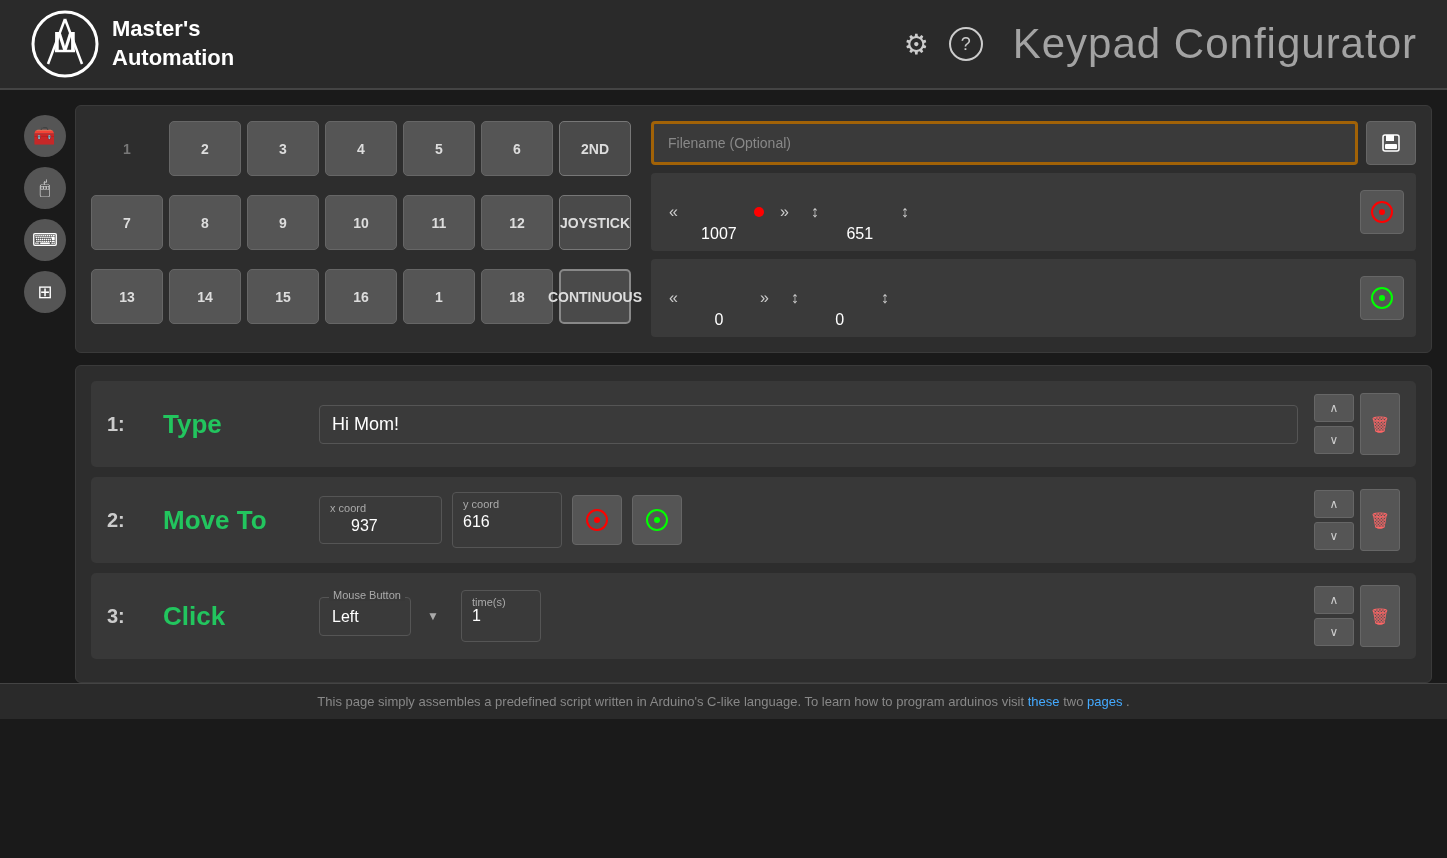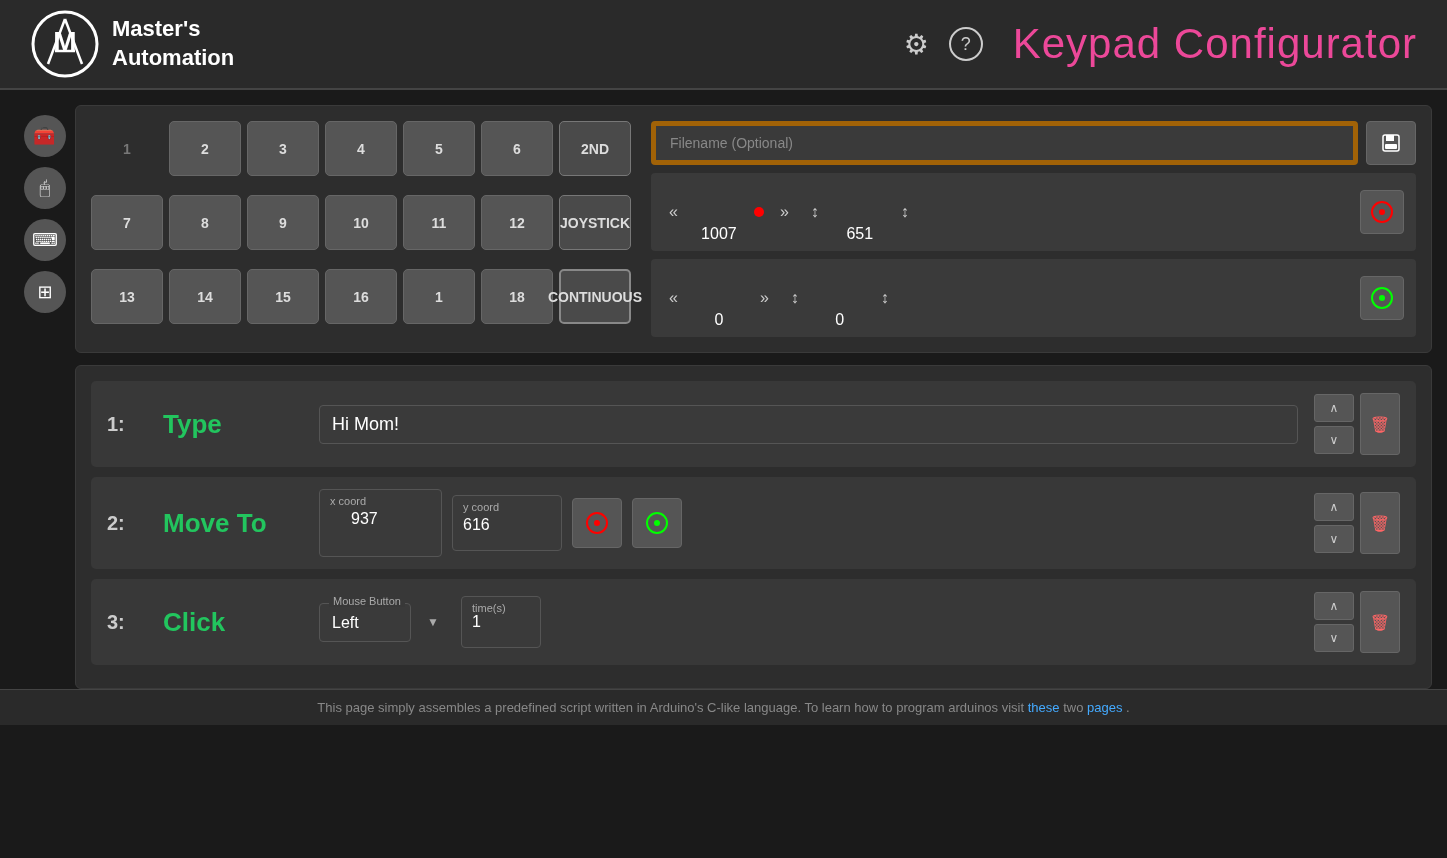--- a/index.html
+++ b/index.html
@@ -41,7 +41,7 @@
     .header-title {
       font-size: 42px;
       font-weight: 300;
-      color: #ec4899;
+      color: #a3a3a3;
       letter-spacing: 1px;
     }
 

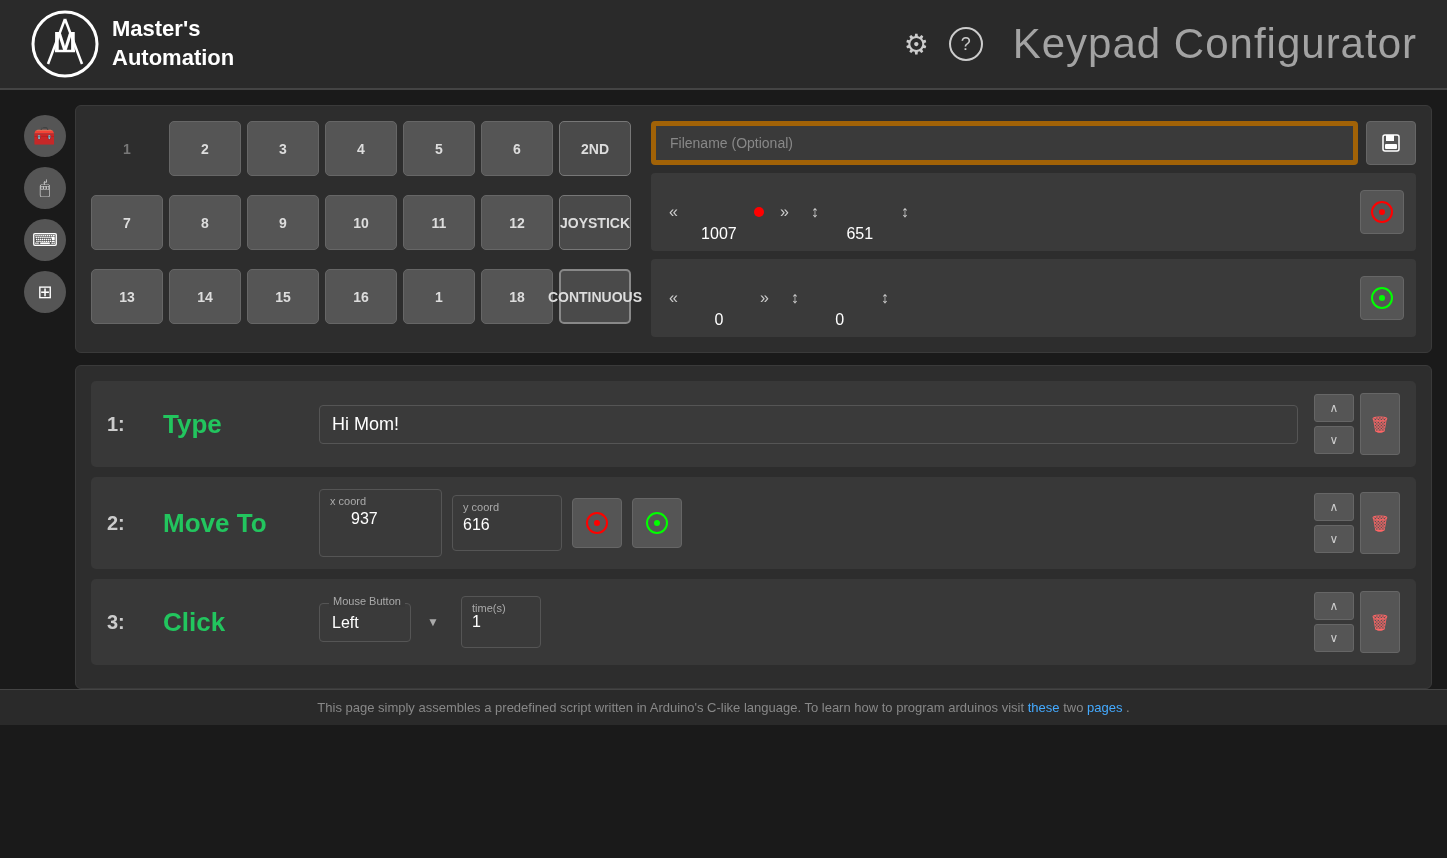--- a/index.html
+++ b/index.html
@@ -137,7 +137,7 @@
     .filename-input {
       flex: 1;
       background: #3a3a3a;
-      border: 5px solid #a16207;
+      border: 3px solid #a16207;
       border-radius: 4px;
       color: #aaa;
       padding: 10px 14px;

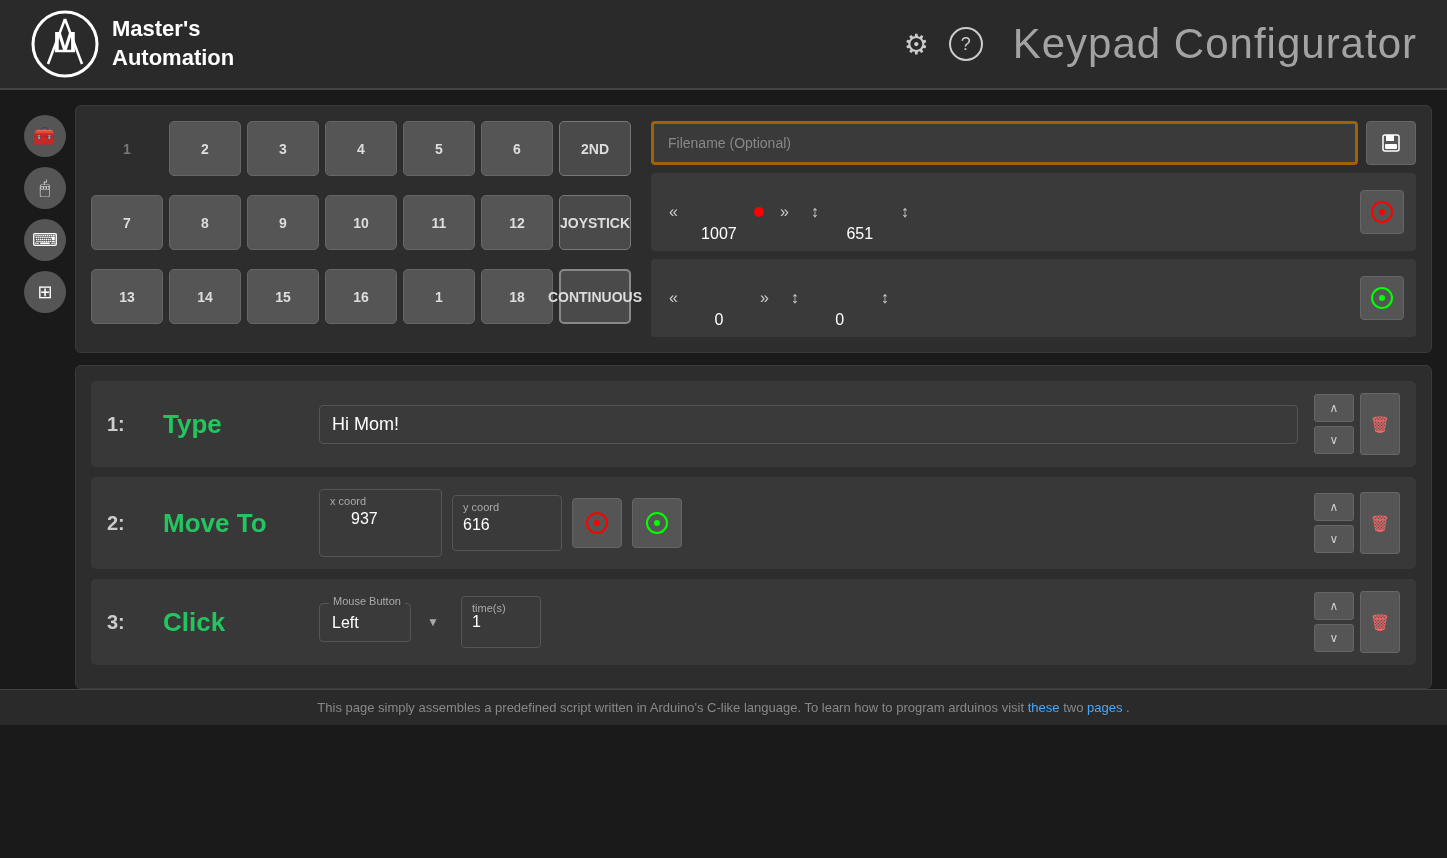--- a/index.html
+++ b/index.html
@@ -531,7 +531,7 @@
         <span class="action-type">Move To</span>
         <div class="action-content">
           <div class="coord-input-group">
-            <div class="coord-input-box" style="padding-top:20px;height:68px;min-width:110px;position:relative;">
+            <div class="coord-input-box" style="padding-top:20px;height:48px;min-width:110px;position:relative;">
               <span style="position:absolute;top:5px;left:10px;font-size:11px;color:#aaa;">x coord</span>
               <input type="text" style="background: transparent; border: none; color: rgb(255, 255, 255); font-size: 16px; outline: none; width: 80px; margin-left: 21px;" value="937">
             </div>

